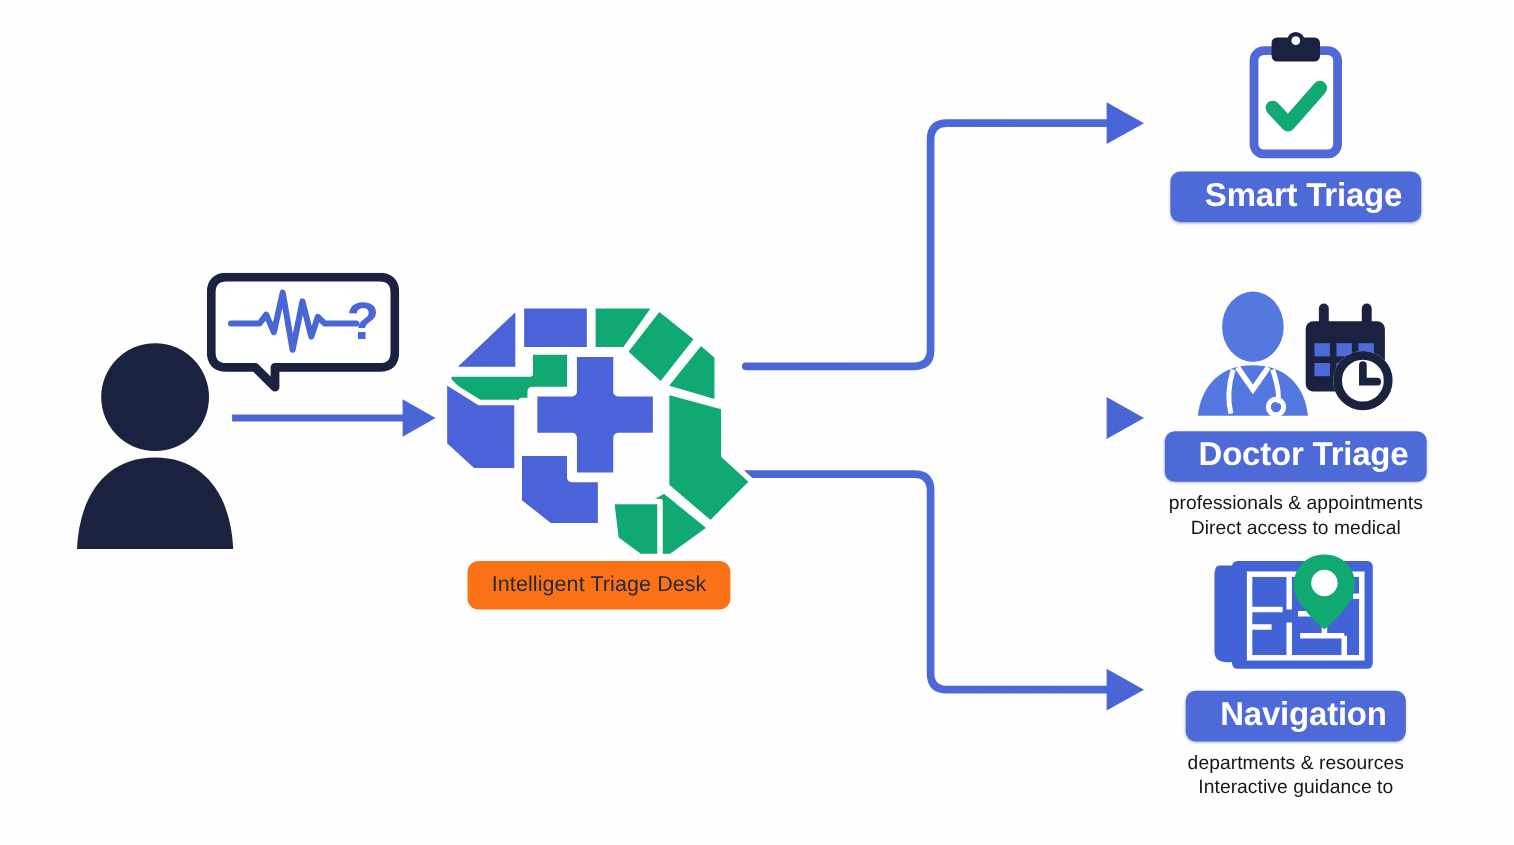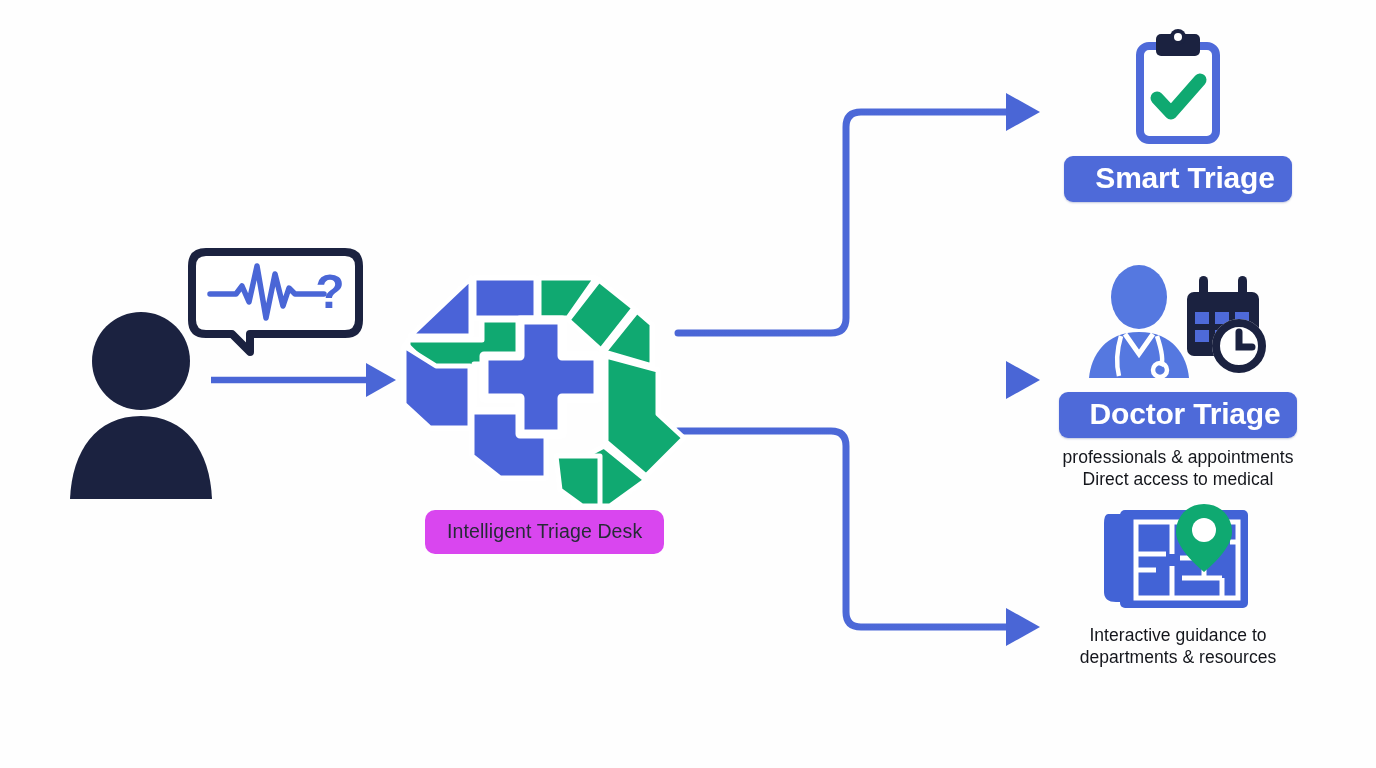--- a/index.html
+++ b/index.html
@@ -55,7 +55,7 @@
     position: absolute;
     left: 425px;
     top: 510px;
-    background: #d946ef;
+    background: #f97316;
     border-radius: 10px;
     padding: 10px 22px 11px 22px;
     font-size: 19.5px;

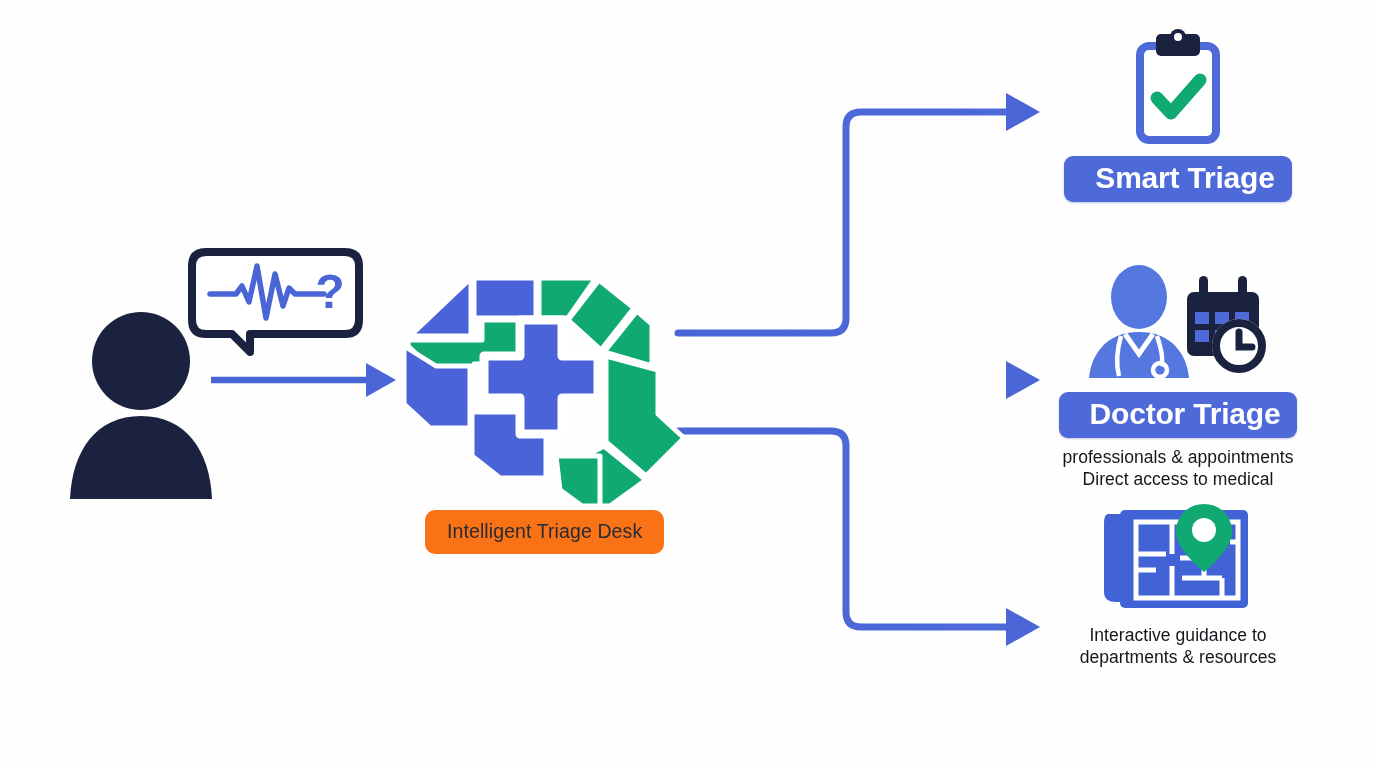--- a/index.html
+++ b/index.html
@@ -274,6 +274,7 @@
         </g>
       </svg>
     </div>
+    <div class="branch-badge">Navigation</div>
     <div class="branch-desc">
       <div>Interactive guidance to</div>
       <div>departments &amp; resources</div>

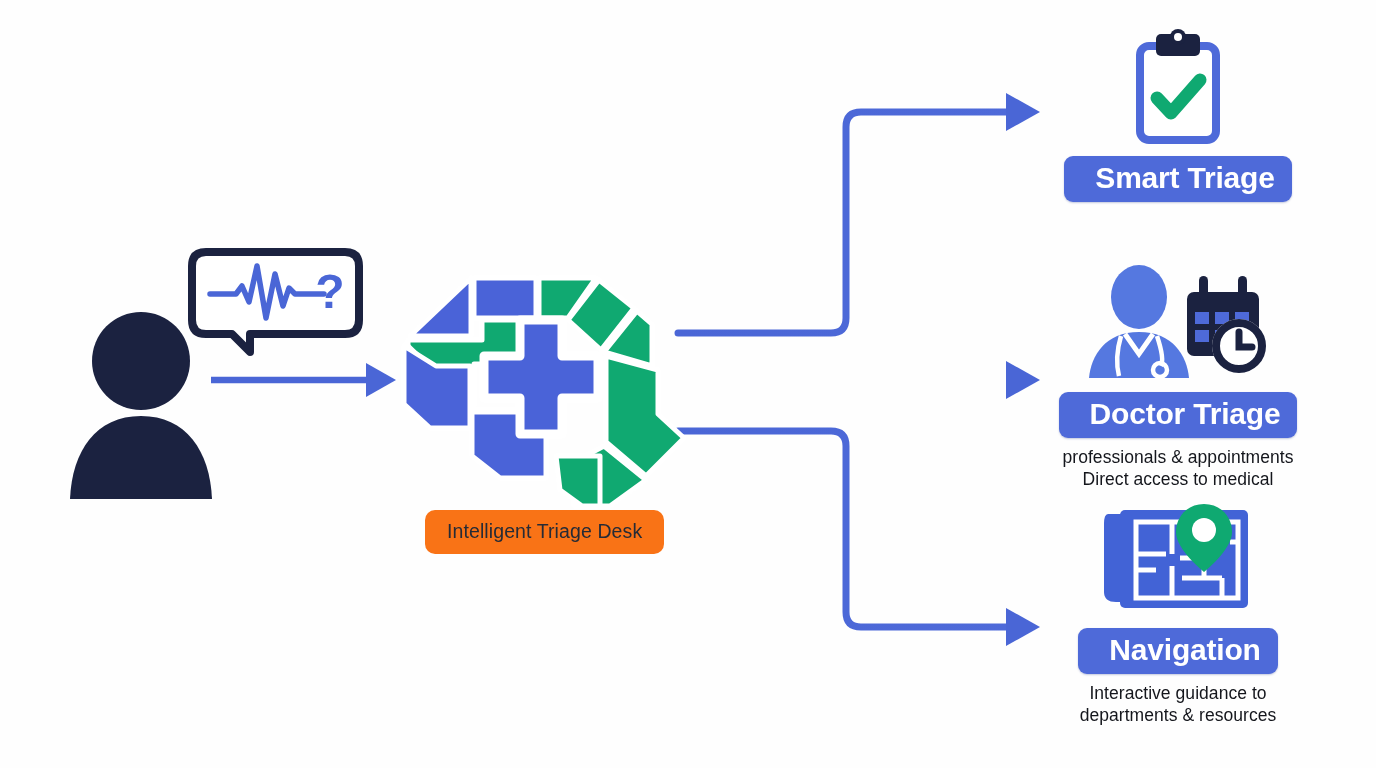--- a/index.html
+++ b/index.html
@@ -276,8 +276,8 @@
     </div>
     <div class="branch-badge">Navigation</div>
     <div class="branch-desc">
+      <div>departments &amp; resources</div>
       <div>Interactive guidance to</div>
-      <div>departments &amp; resources</div>
     </div>
   </div>
 

